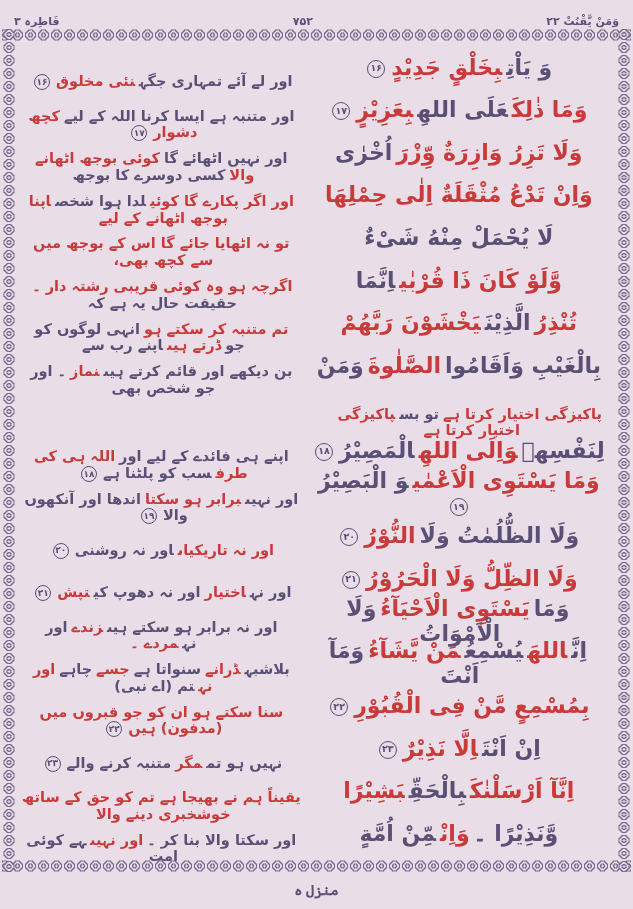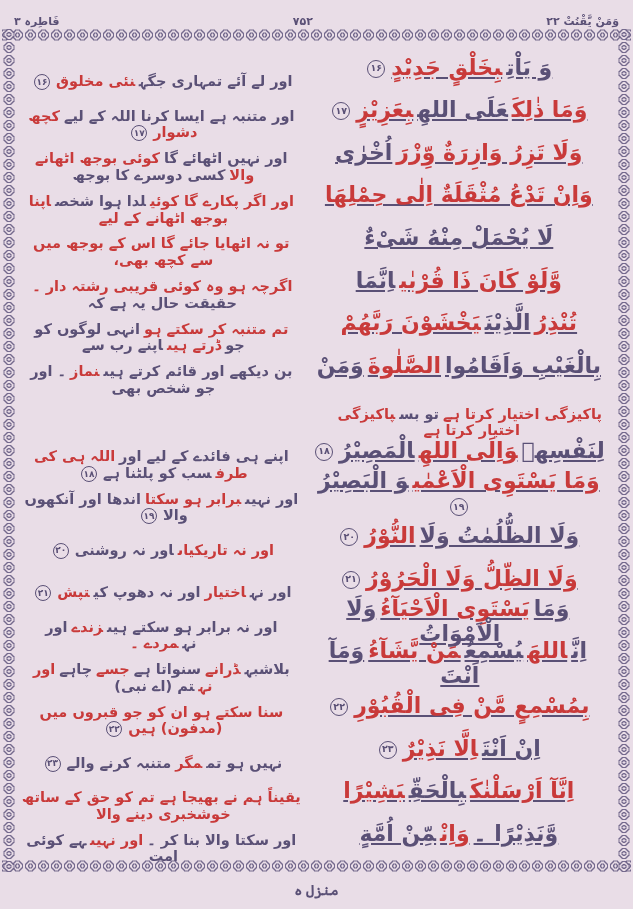--- a/index.html
+++ b/index.html
@@ -43,7 +43,7 @@
   }
   .row{flex:1;display:flex;flex-direction:row;align-items:center;min-height:0;}
   .cell{direction:rtl;text-align:center;line-height:1.15;}
-  .cell-arabic{flex:0 0 52%;font-size:22px;font-weight:bold;text-decoration:underline;}
+  .cell-arabic{flex:0 0 52%;font-size:22px;font-weight:bold;}
   .cell-urdu{flex:0 0 48%;font-size:14.5px;font-weight:600;margin-top:29px;}
   .seg{margin:0 2px;white-space:normal;}
   .seg-dark{color:var(--ink);}

